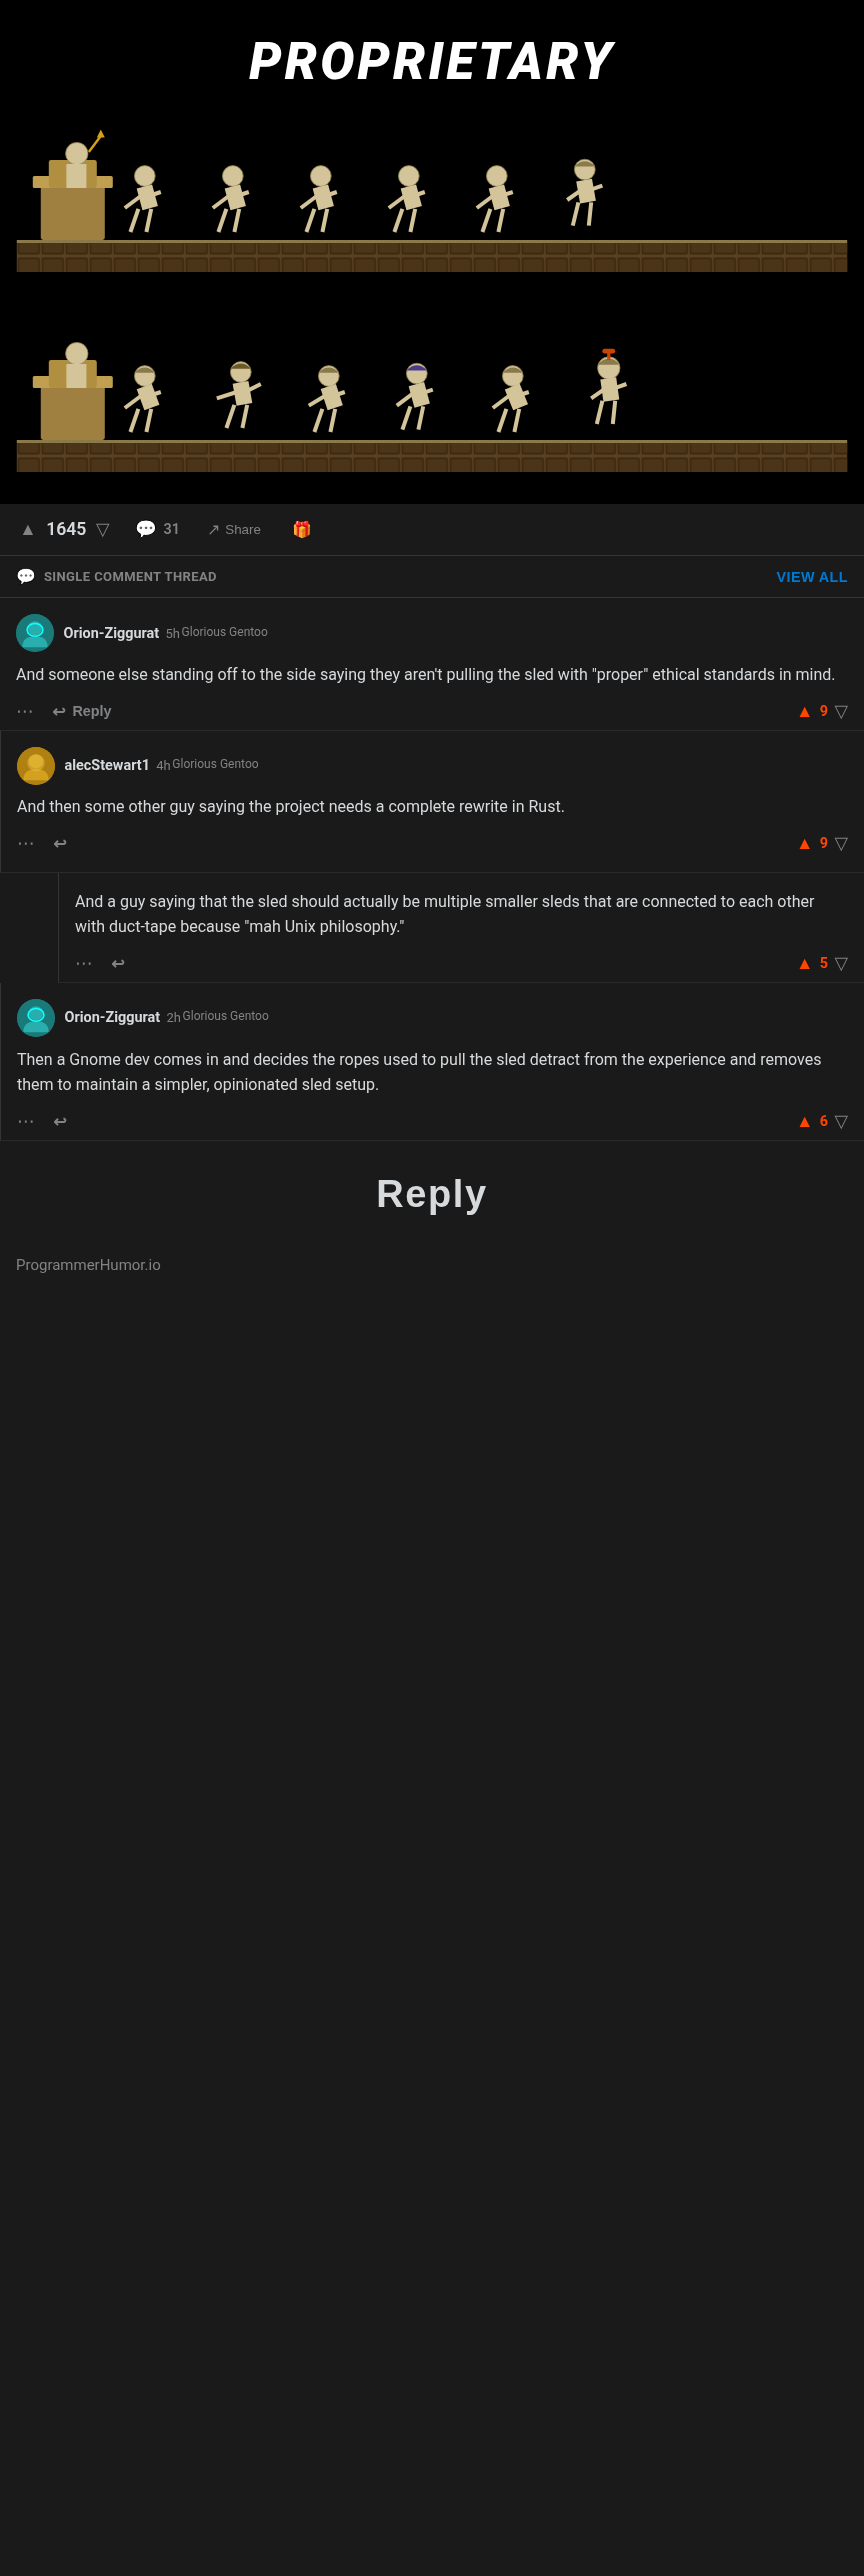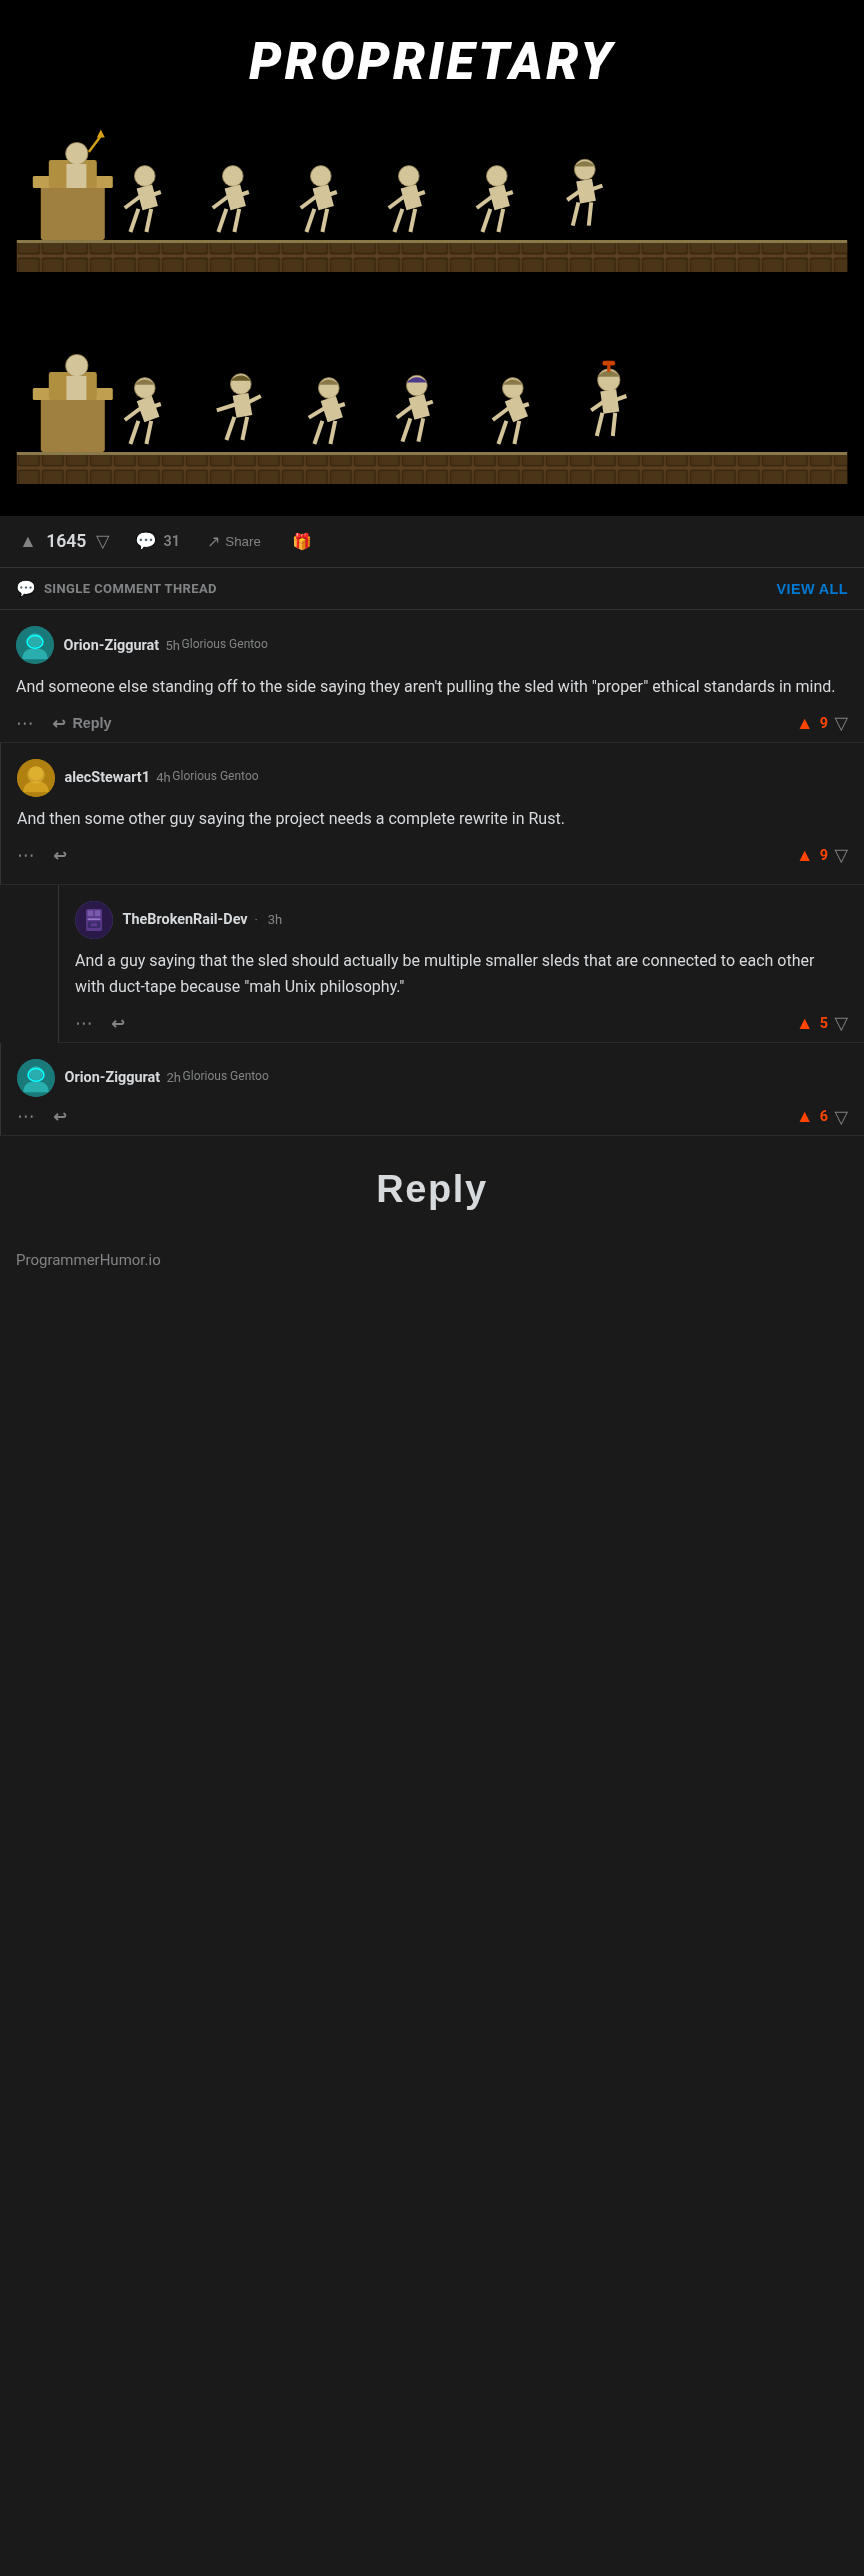--- a/index.html
+++ b/index.html
@@ -19,7 +19,7 @@
       display: flex;
       flex-direction: column;
       align-items: center;
-      gap: 44px;
+      gap: 32px;
     }
 
     .meme-section {

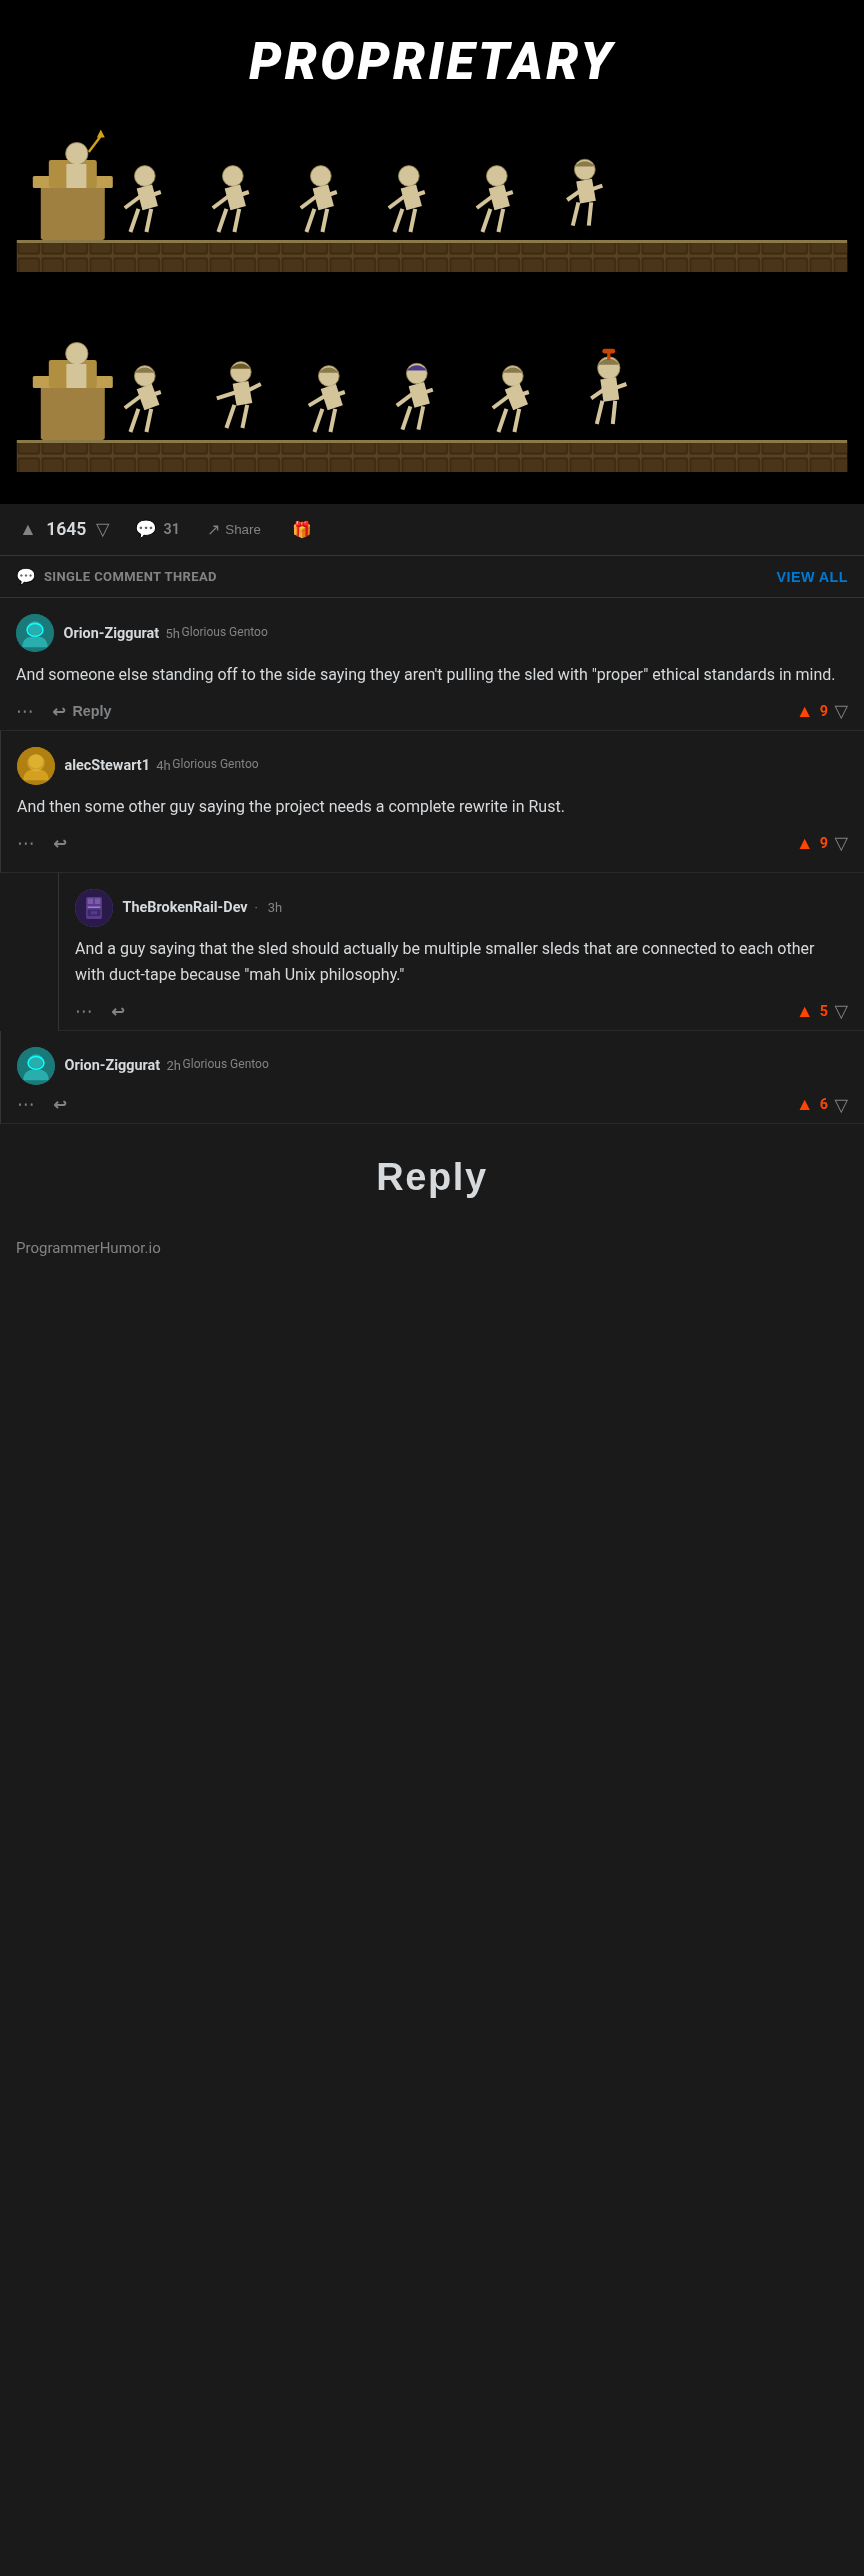--- a/index.html
+++ b/index.html
@@ -588,27 +588,6 @@
   </div>
 
   <div class="nested-comment-2">
-    <div class="comment-header">
-      <div class="avatar avatar-purple">
-        <svg width="38" height="38" viewBox="0 0 48 48">
-          <circle cx="24" cy="24" r="24" fill="#2a1a4a"></circle>
-
-          <rect x="14" y="10" width="20" height="28" fill="#5a3a8a" rx="2"></rect>
-          <rect x="16" y="12" width="7" height="7" fill="#7a5aaa"></rect>
-          <rect x="25" y="12" width="7" height="7" fill="#7a5aaa"></rect>
-          <rect x="16" y="22" width="16" height="2" fill="#9a7aca"></rect>
-          <rect x="16" y="26" width="16" height="8" fill="#3a2a6a" rx="1"></rect>
-          <rect x="20" y="28" width="8" height="4" fill="#5a3a8a"></rect>
-        </svg>
-      </div>
-      <div class="user-info">
-        <span class="username">
-          <span>TheBrokenRail-Dev</span>
-          <span style="color:#818384; font-weight:400; margin-left:3.2px; font-size:13px;">·</span>
-          <span class="time">3h</span>
-        </span>
-      </div>
-    </div>
     <div class="comment-body">And a guy saying that the sled should actually be multiple smaller sleds that are connected to each other with duct-tape because "mah Unix philosophy."</div>
     <div class="comment-actions">
       <button class="more-btn">⋯</button>

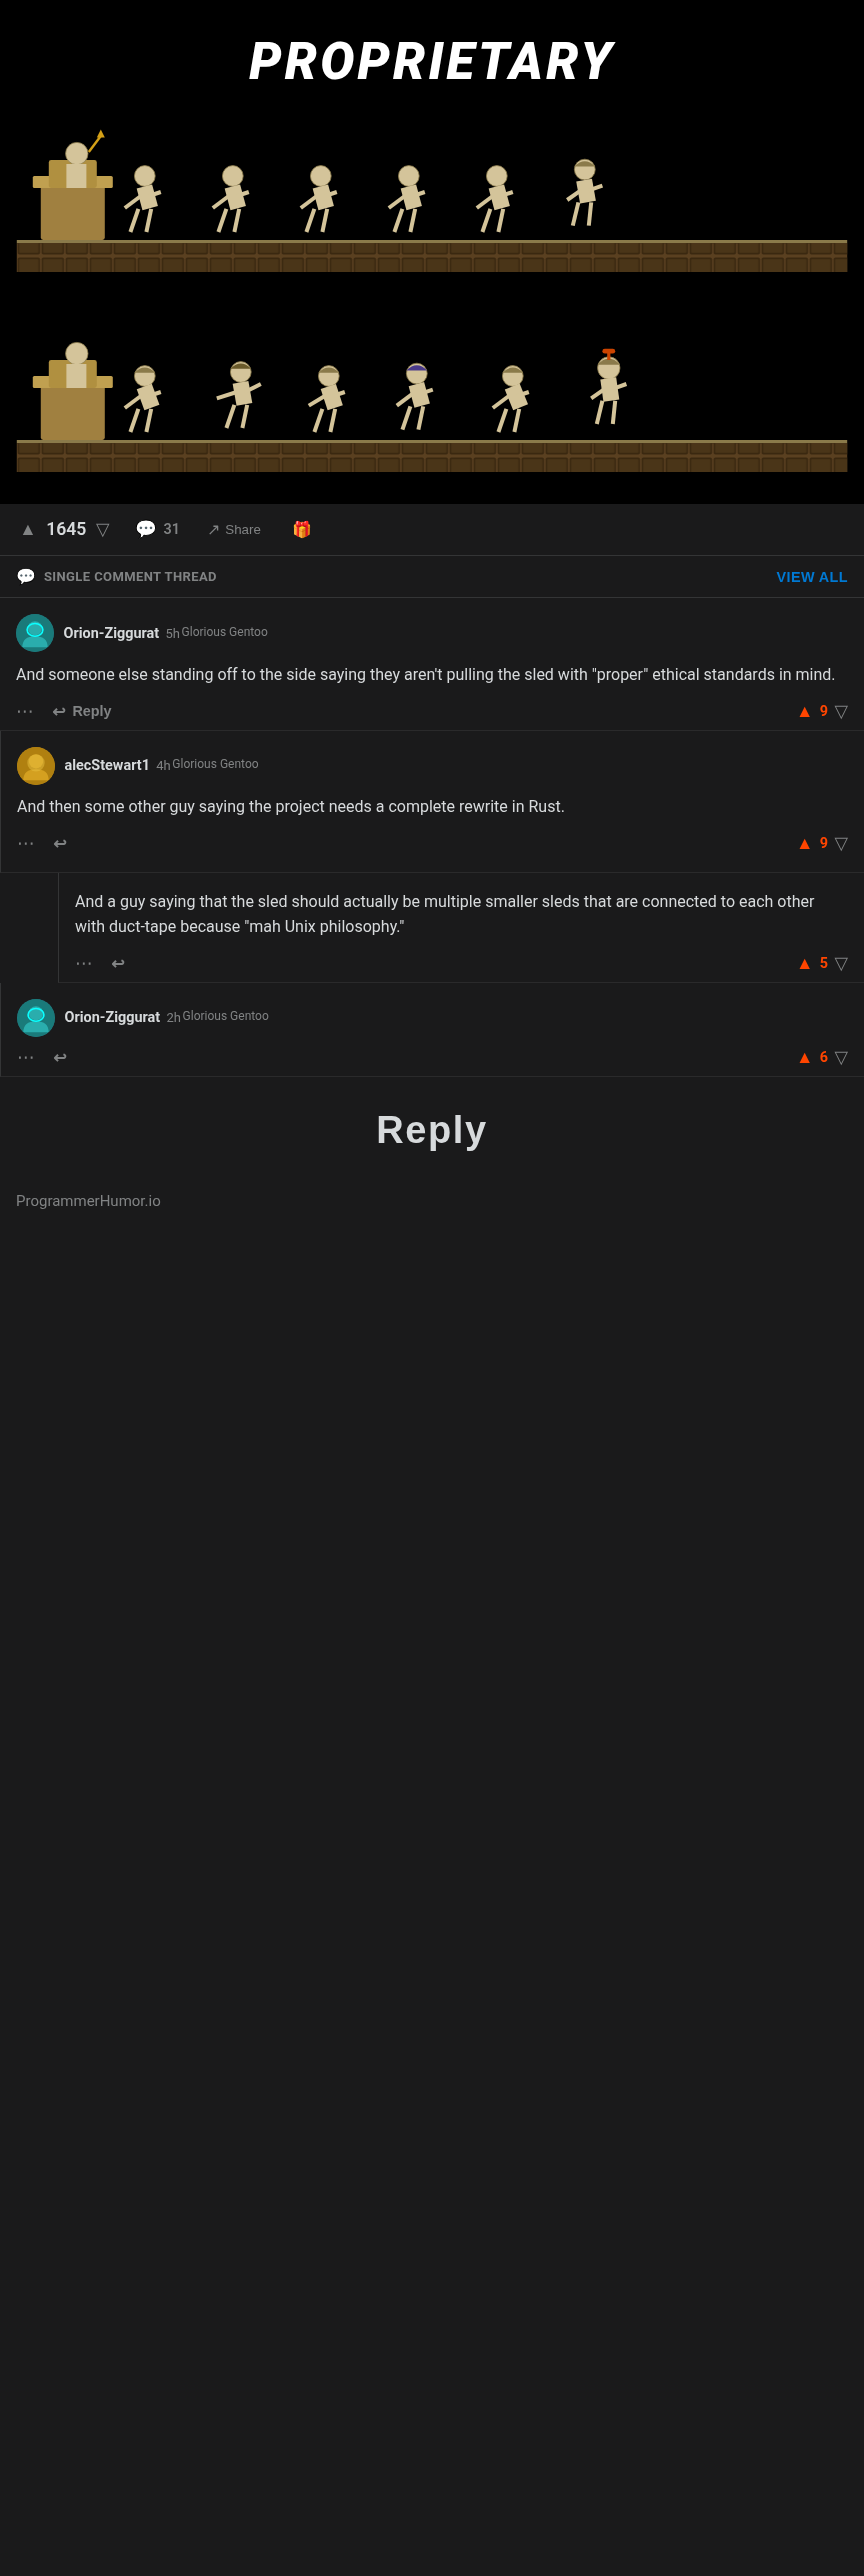--- a/index.html
+++ b/index.html
@@ -619,6 +619,7 @@
         <span class="user-flair">Glorious Gentoo</span>
       </div>
     </div>
+    <div class="comment-body">Then a Gnome dev comes in and decides the ropes used to pull the sled detract from the experience and removes them to maintain a simpler, opinionated sled setup.</div>
     <div class="comment-actions">
       <button class="more-btn">⋯</button>
       <button class="reply-btn">

